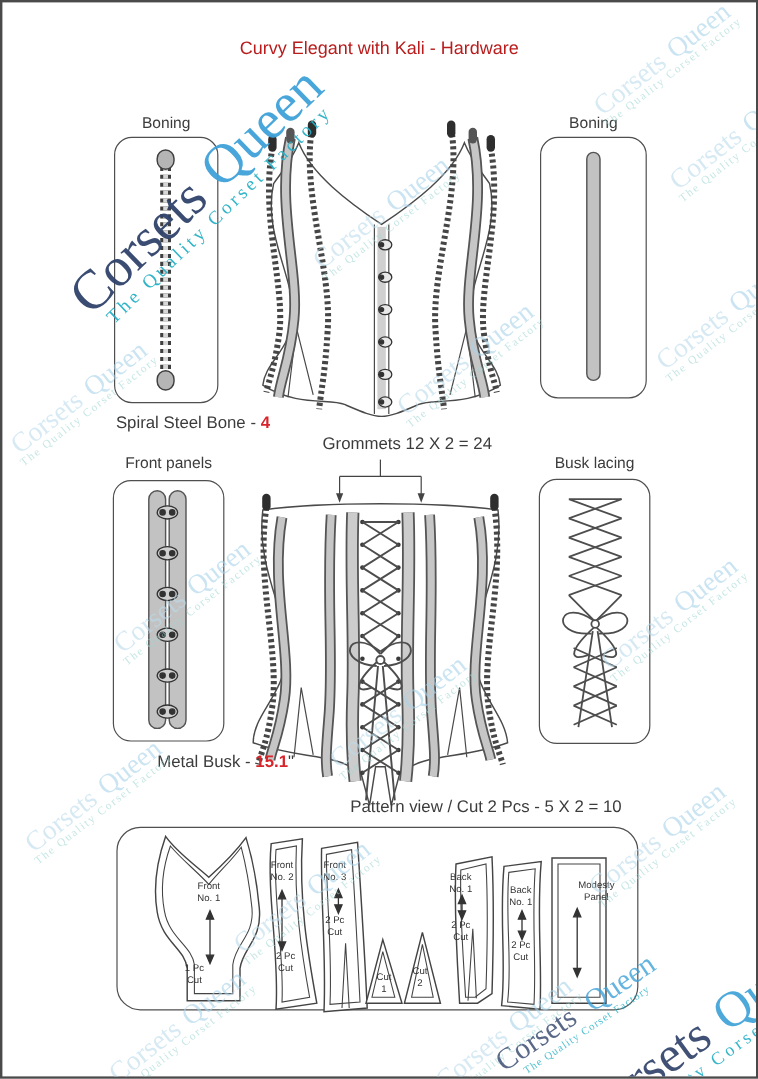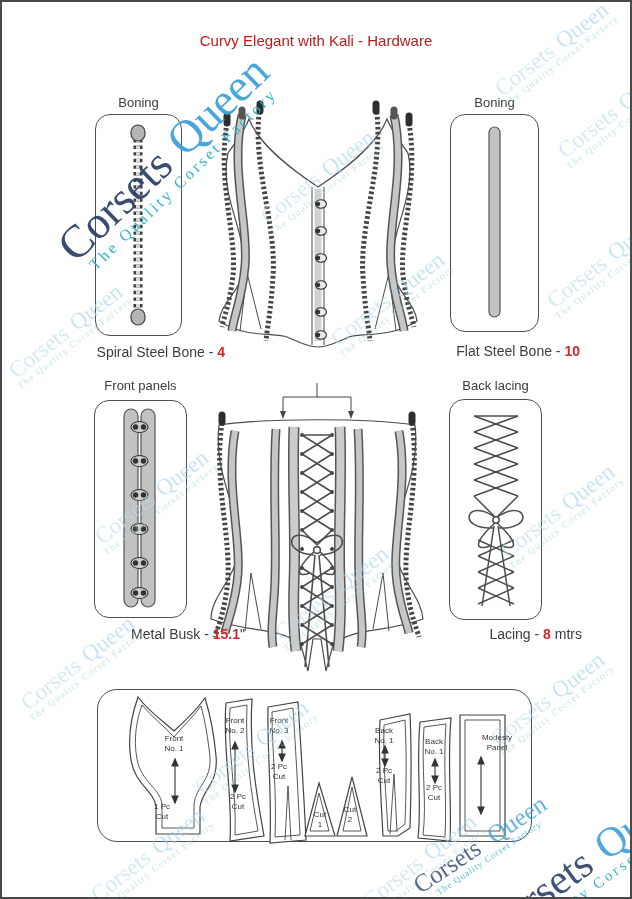--- a/index.html
+++ b/index.html
@@ -249,7 +249,6 @@
     </svg>
 
     <div class="abs caption" style="left:53px;top:342px;width:170px"><span>Spiral Steel Bone - </span><span class="val">4</span><span></span></div>
-    <div class="abs caption" style="left:413px;top:341px;width:165px"><span>Flat Steel Bone - </span><span class="val">10</span><span></span></div>
 
     <div class="abs caption" style="left:73px;top:624px;width:170px"><span>Metal Busk - </span><span class="val">15.1</span><span>"</span></div>
     <div class="abs caption" style="left:410px;top:624px;width:170px"><span>Lacing - </span><span class="val">8</span><span> mtrs</span></div>

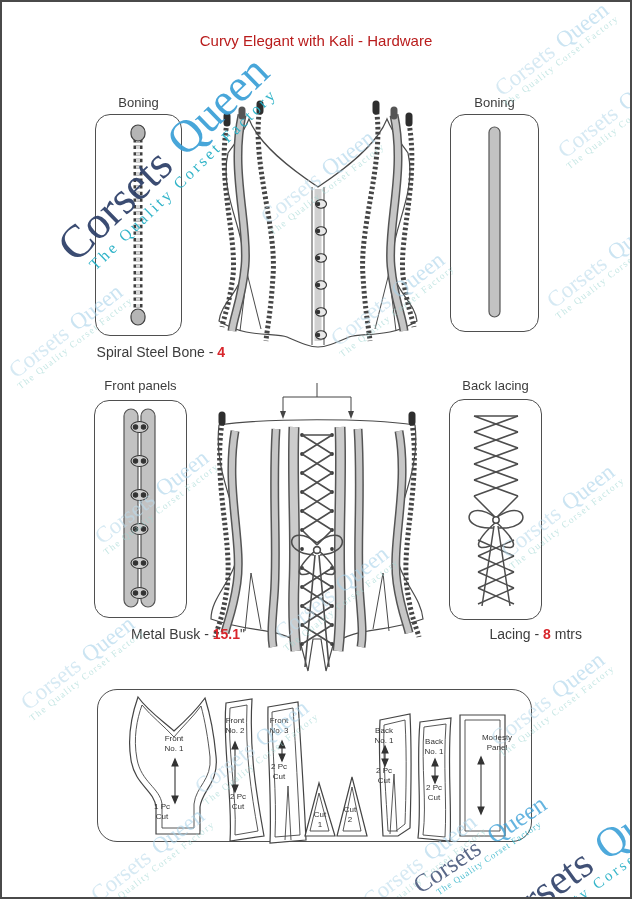--- a/index.html
+++ b/index.html
@@ -249,6 +249,7 @@
     </svg>
 
     <div class="abs caption" style="left:53px;top:342px;width:170px"><span>Spiral Steel Bone - </span><span class="val">4</span><span></span></div>
+    <div class="abs caption" style="left:228px;top:359px;width:180px">Grommets 12 X 2 = 24</div>
 
     <div class="abs caption" style="left:73px;top:624px;width:170px"><span>Metal Busk - </span><span class="val">15.1</span><span>"</span></div>
     <div class="abs caption" style="left:410px;top:624px;width:170px"><span>Lacing - </span><span class="val">8</span><span> mtrs</span></div>

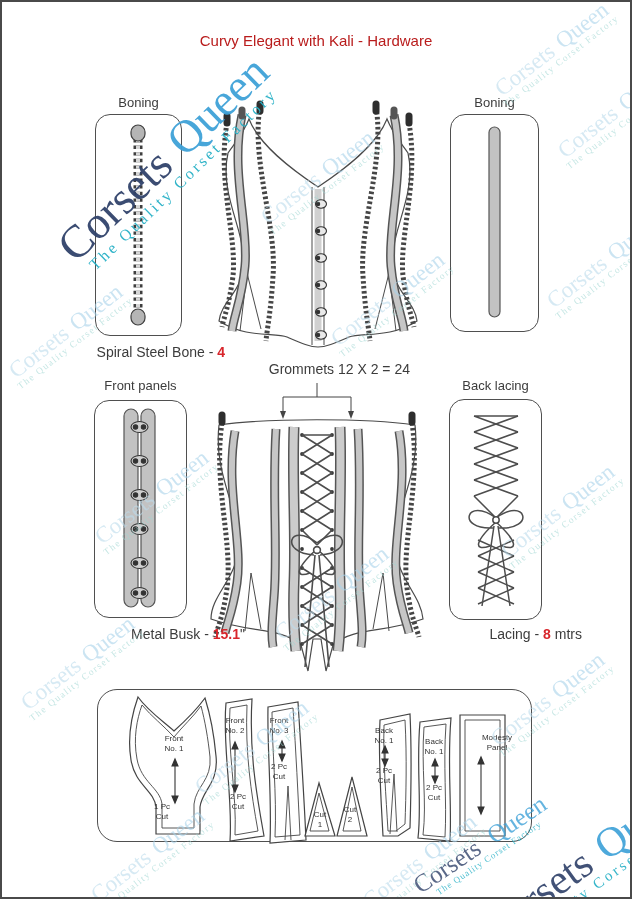--- a/index.html
+++ b/index.html
@@ -48,7 +48,7 @@
     <div class="abs sec-head" style="left:93px;top:93px;width:87px">Boning</div>
     <div class="abs sec-head" style="left:448px;top:93px;width:89px">Boning</div>
     <div class="abs sec-head" style="left:86px;top:376px;width:105px">Front panels</div>
-    <div class="abs sec-head" style="left:447px;top:376px;width:93px">Back lacing</div>
+    <div class="abs sec-head" style="left:447px;top:376px;width:93px">Busk lacing</div>
 
     <div class="abs box" style="left:93px;top:112px;width:87px;height:222px">
       <svg width="85" height="220" viewBox="0 0 85 220">

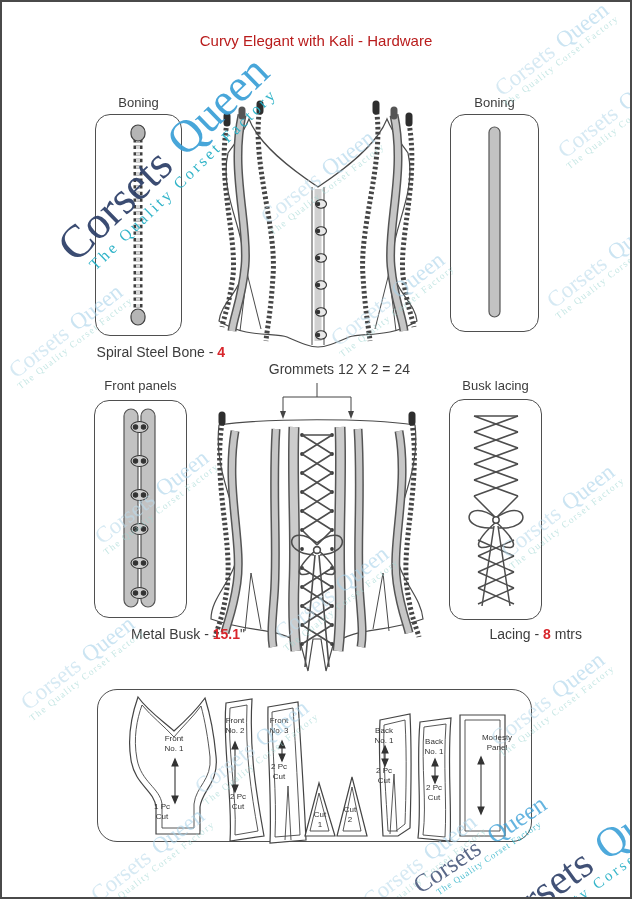--- a/index.html
+++ b/index.html
@@ -252,7 +252,6 @@
     <div class="abs caption" style="left:228px;top:359px;width:180px">Grommets 12 X 2 = 24</div>
 
     <div class="abs caption" style="left:73px;top:624px;width:170px"><span>Metal Busk - </span><span class="val">15.1</span><span>"</span></div>
-    <div class="abs caption" style="left:410px;top:624px;width:170px"><span>Lacing - </span><span class="val">8</span><span> mtrs</span></div>
 
 
     <div class="abs box" style="left:95px;top:687px;width:435px;height:153px;border-radius:20px">

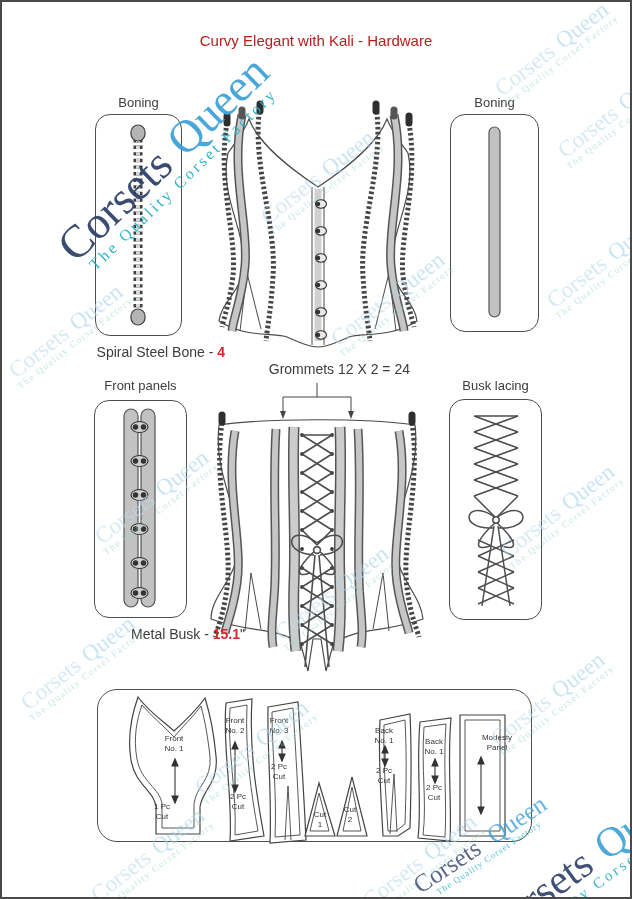--- a/index.html
+++ b/index.html
@@ -253,6 +253,7 @@
 
     <div class="abs caption" style="left:73px;top:624px;width:170px"><span>Metal Busk - </span><span class="val">15.1</span><span>"</span></div>
 
+    <div class="abs caption" style="left:116px;top:662px;width:400px">Pattern view / Cut 2 Pcs - 5 X 2 = 10</div>
 
     <div class="abs box" style="left:95px;top:687px;width:435px;height:153px;border-radius:20px">
       <svg width="433" height="151" viewBox="0 0 433 151">

